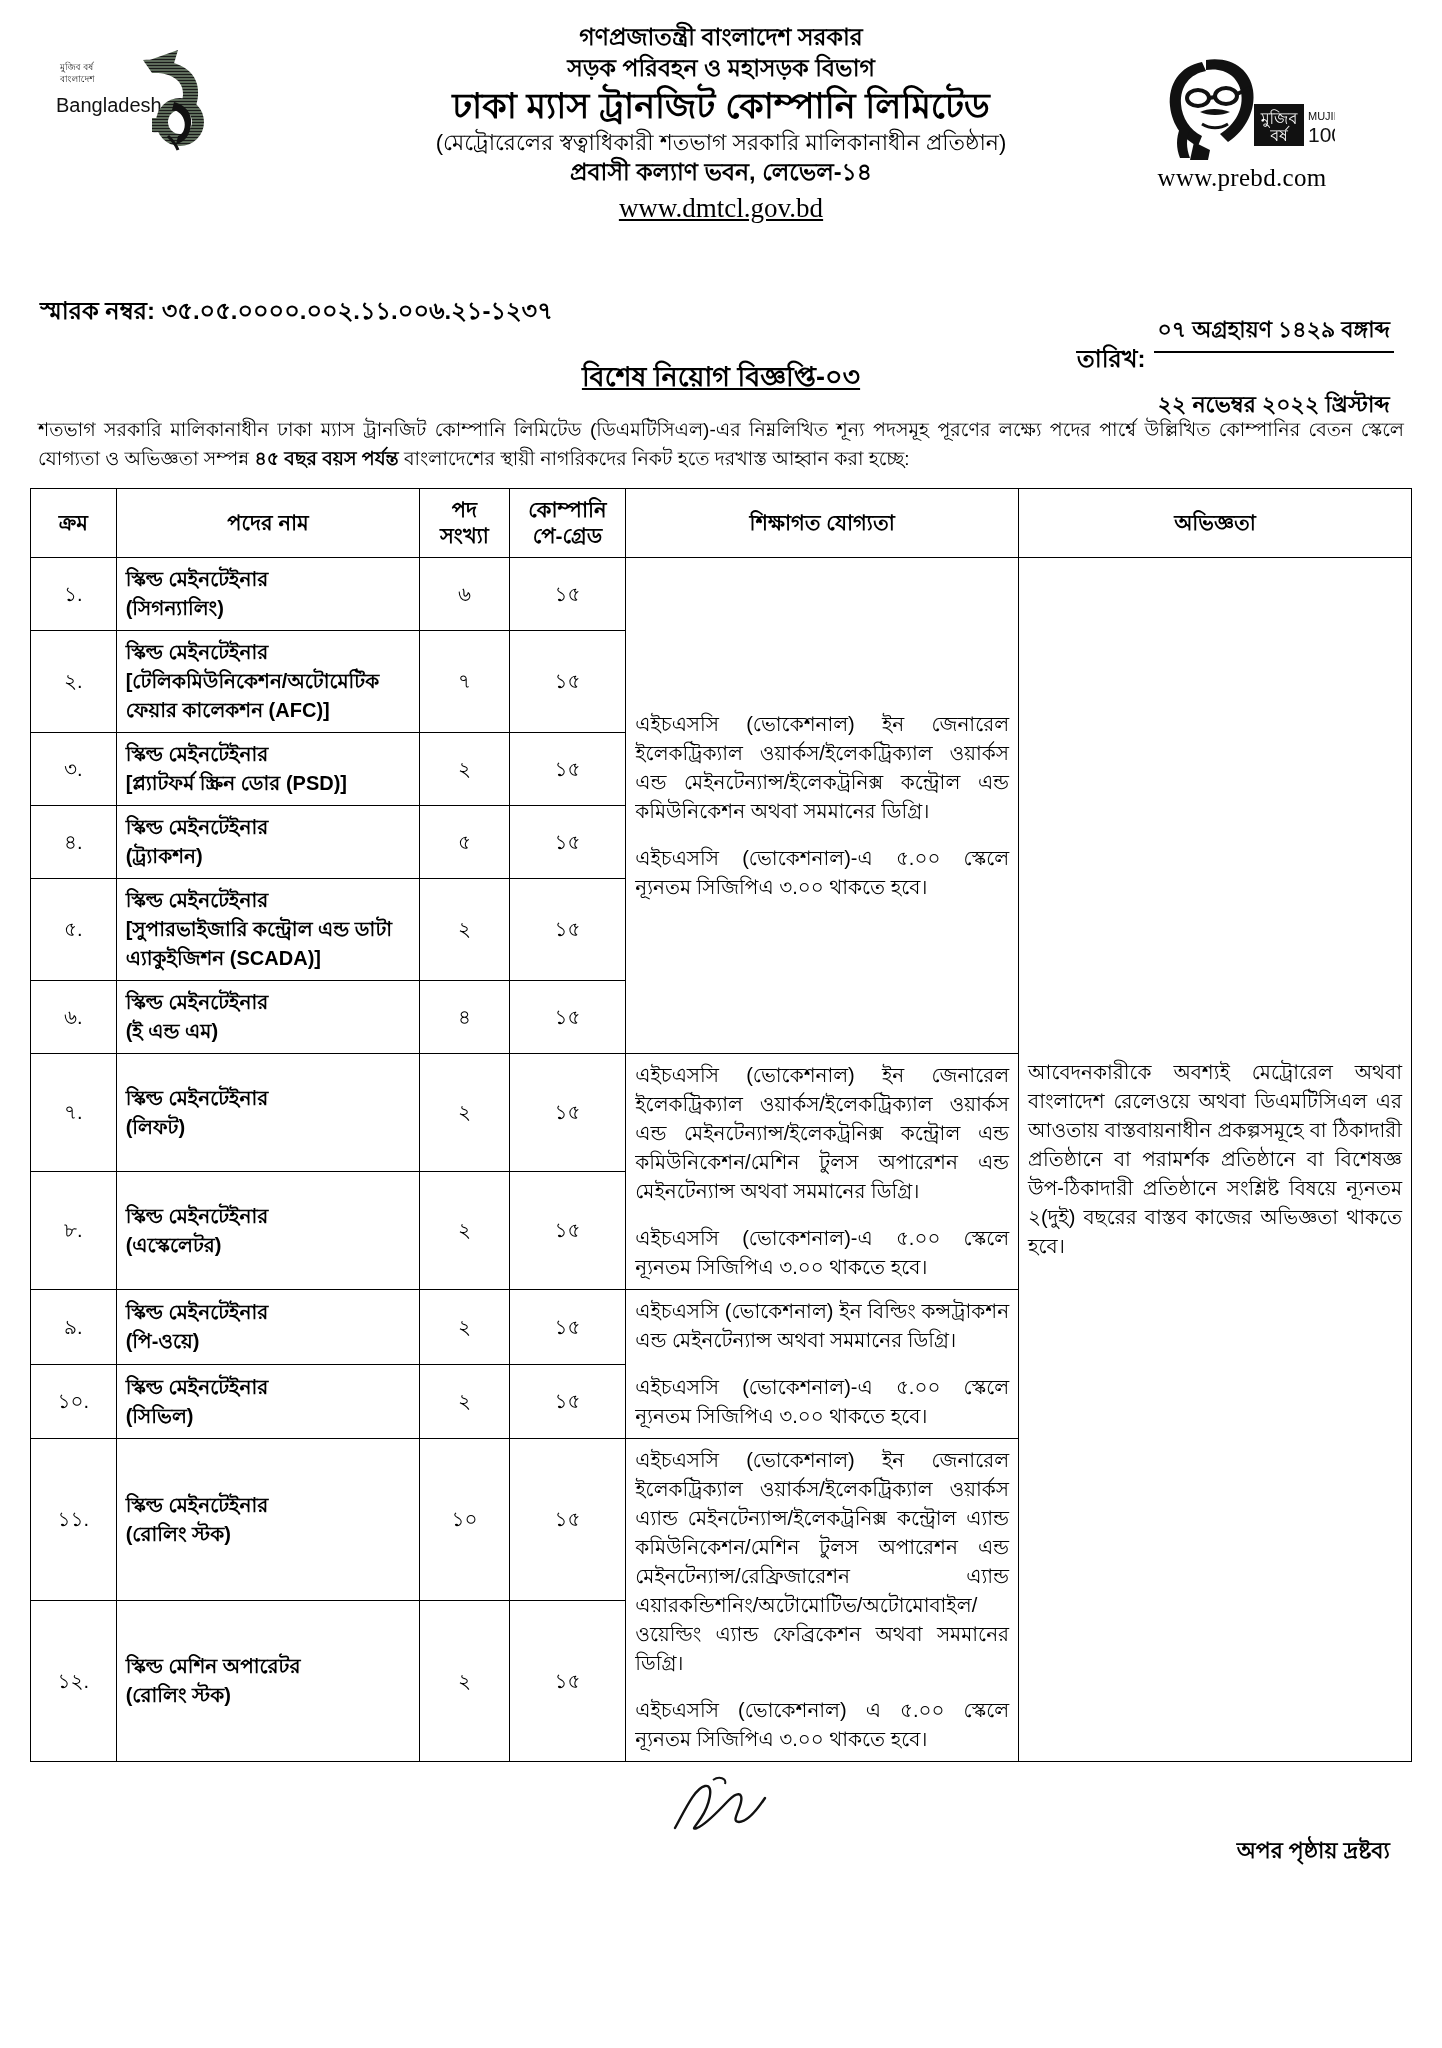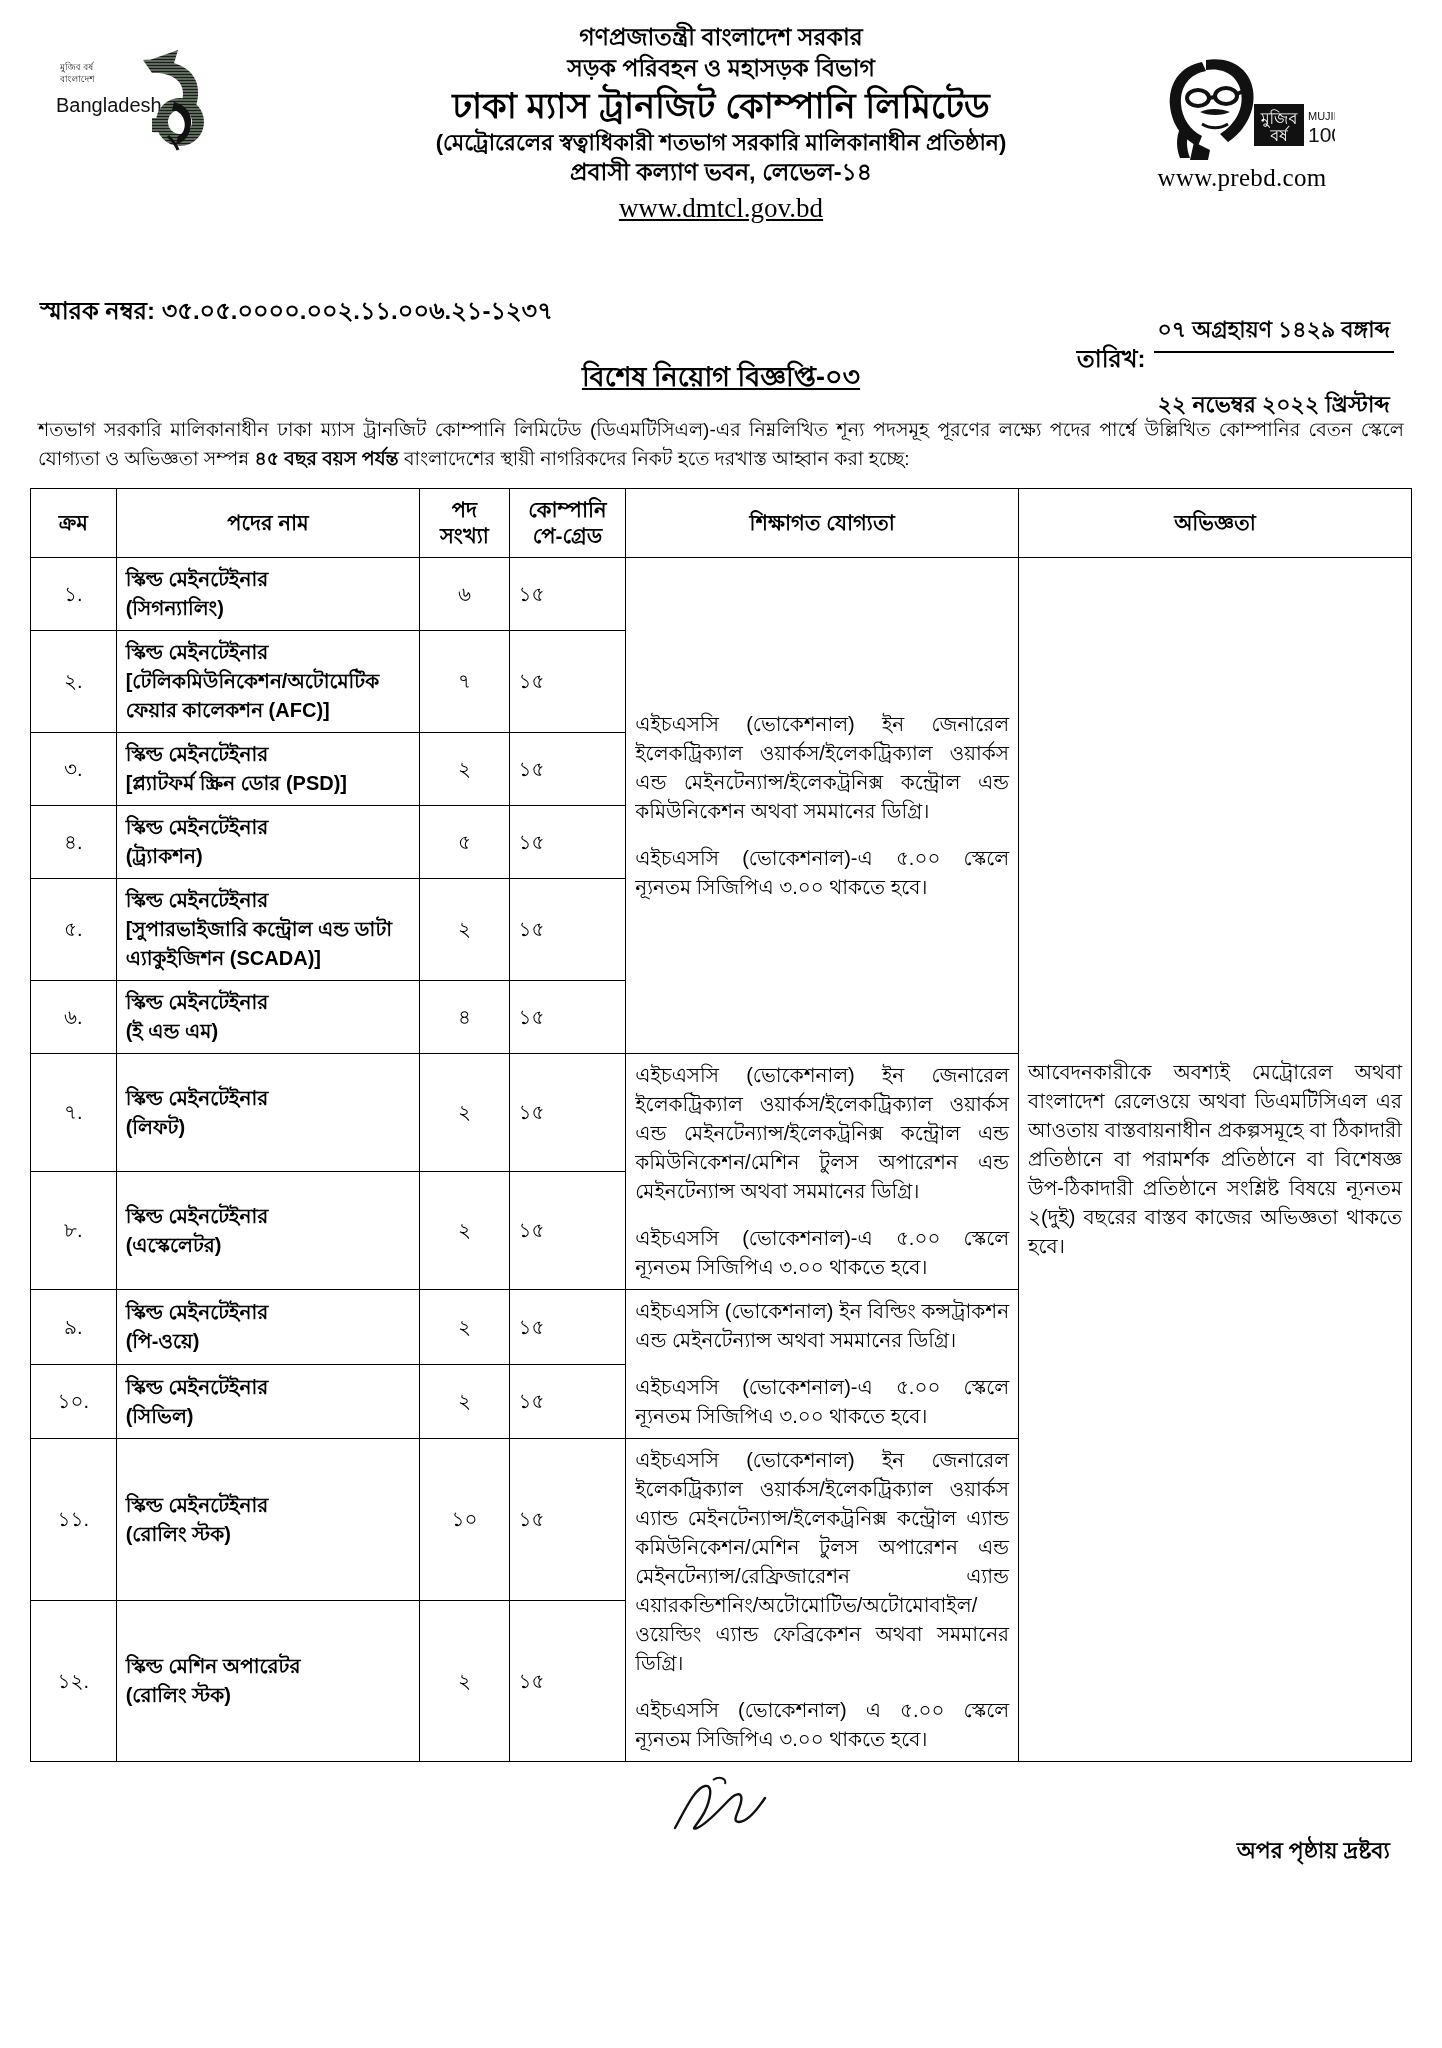--- a/index.html
+++ b/index.html
@@ -77,7 +77,7 @@
   }
   .hc-sub {
     font-family: "Liberation Sans", "DejaVu Sans", sans-serif;
-    font-weight: bold;
+    font-weight: normal;
     font-size: 22px;
     white-space: nowrap;
   }

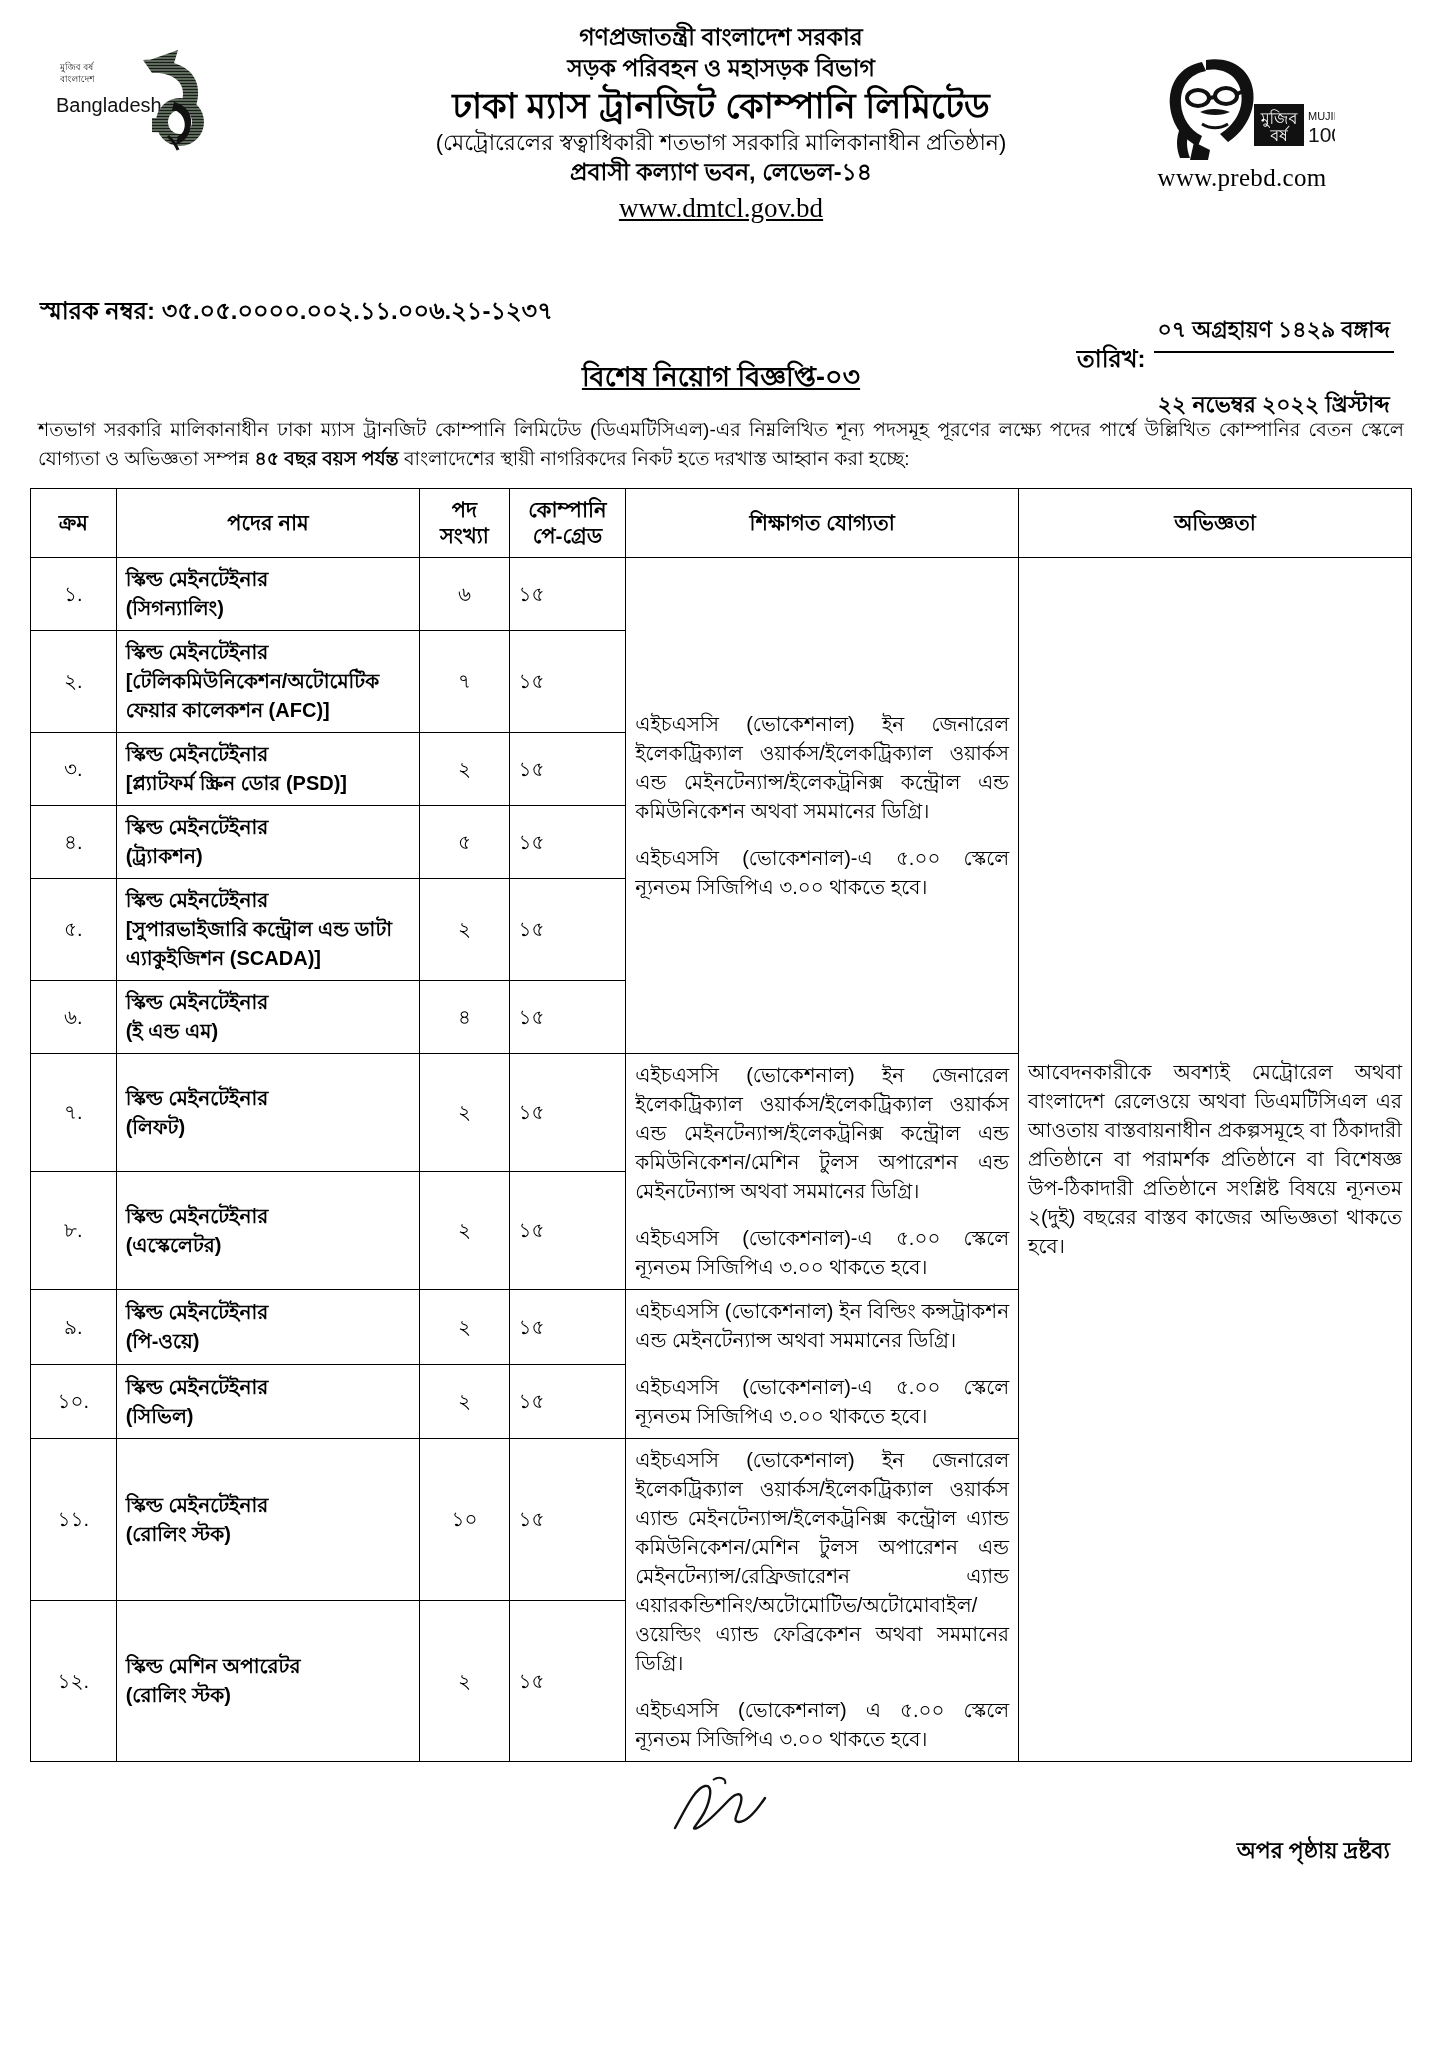--- a/index.html
+++ b/index.html
@@ -175,7 +175,7 @@
   td.c-serial  { text-align: center; font-size: 21px; }
   td.c-post    { text-align: left; font-weight: bold; font-size: 20.5px; }
   td.c-count   { text-align: center; font-size: 21px; }
-  td.c-grade   { text-align: left; font-size: 21px; }
+  td.c-grade   { text-align: center; font-size: 21px; }
   td.c-edu     { text-align: justify; vertical-align: top; font-size: 20px; line-height: 1.5; padding-top: 9px; }
   td.c-exp     { text-align: justify; vertical-align: top; font-size: 20px; line-height: 1.55; padding-top: 9px; }
   td.c-edu p   { margin: 0 0 18px 0; }

